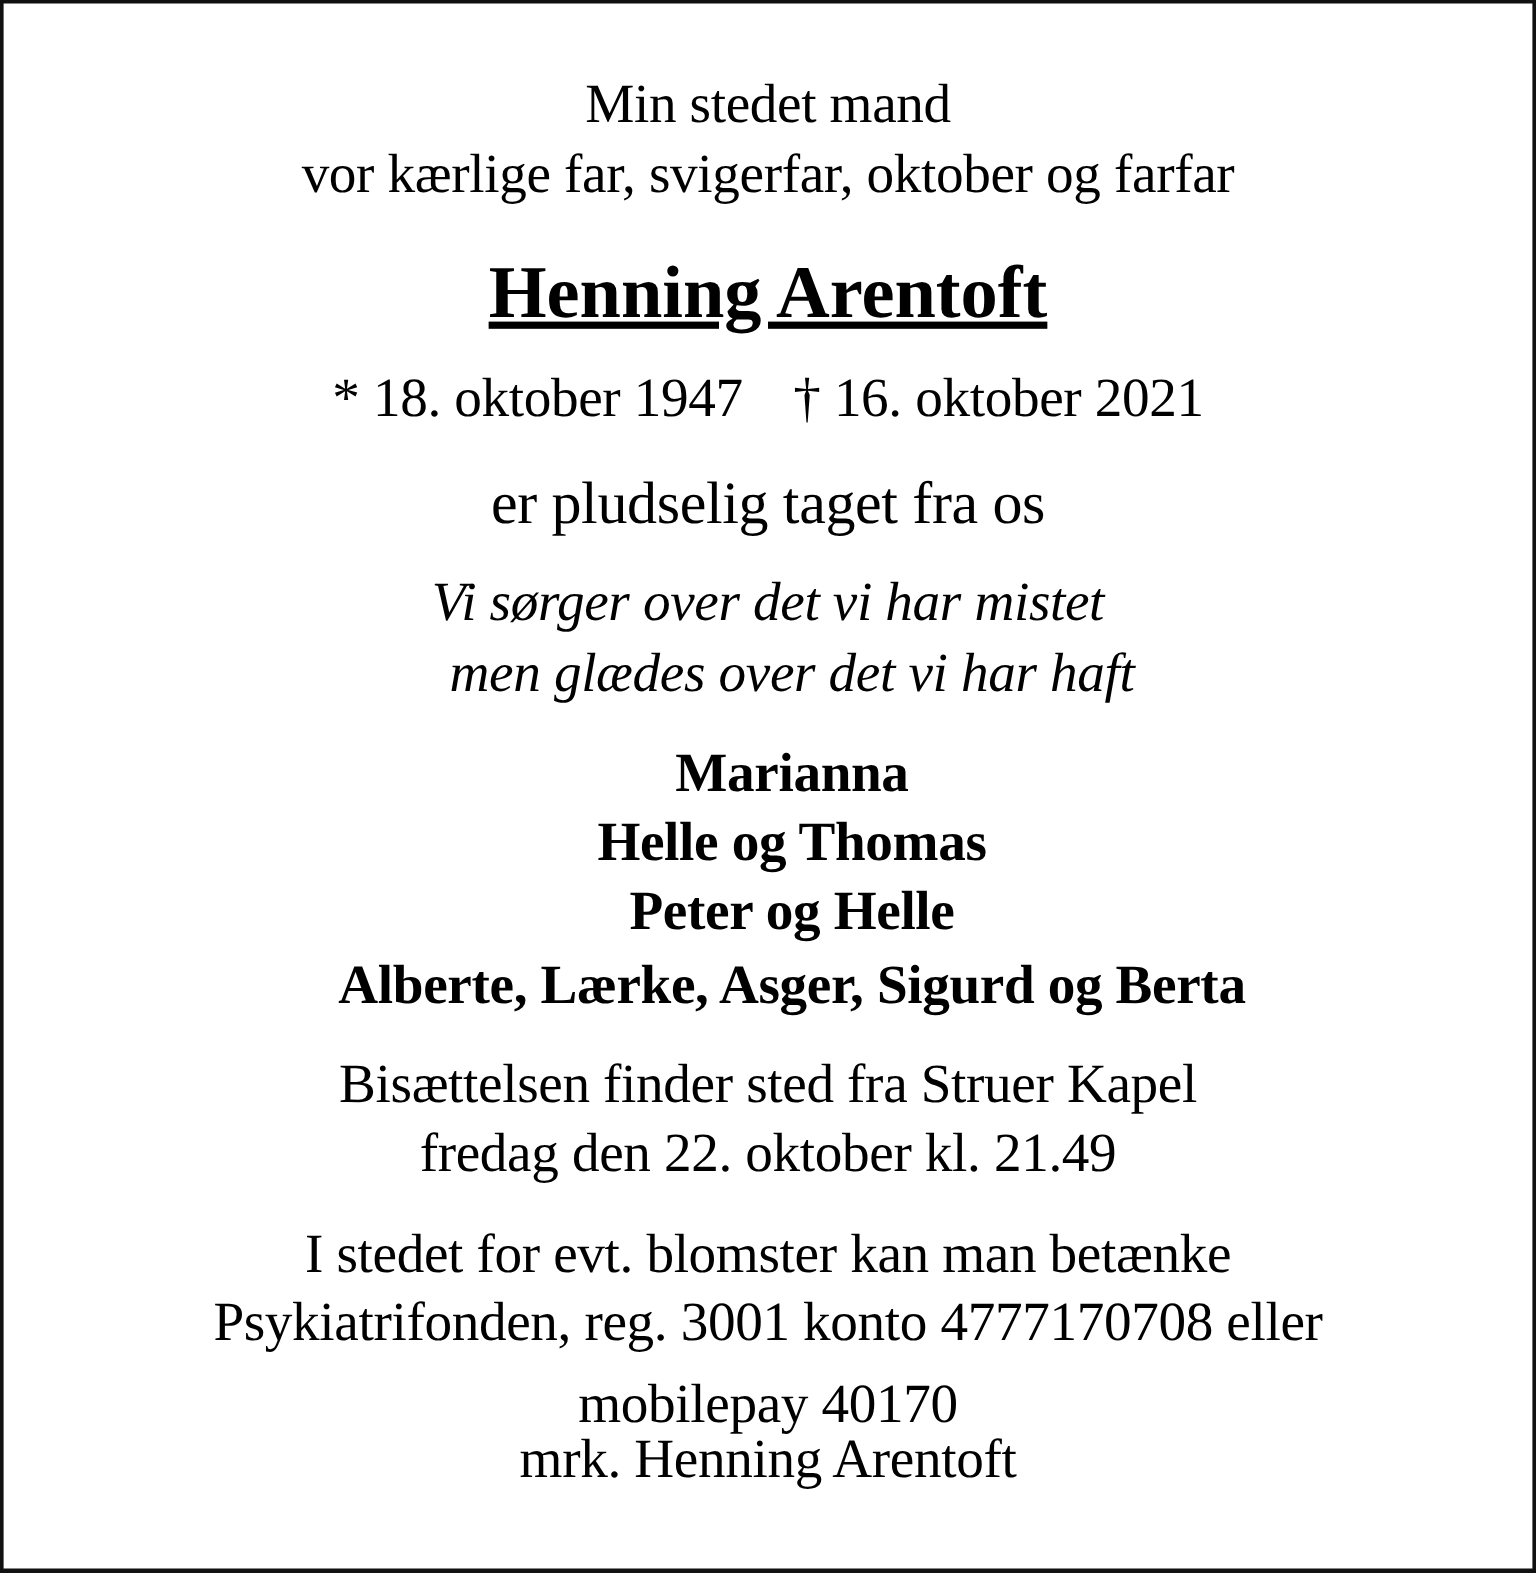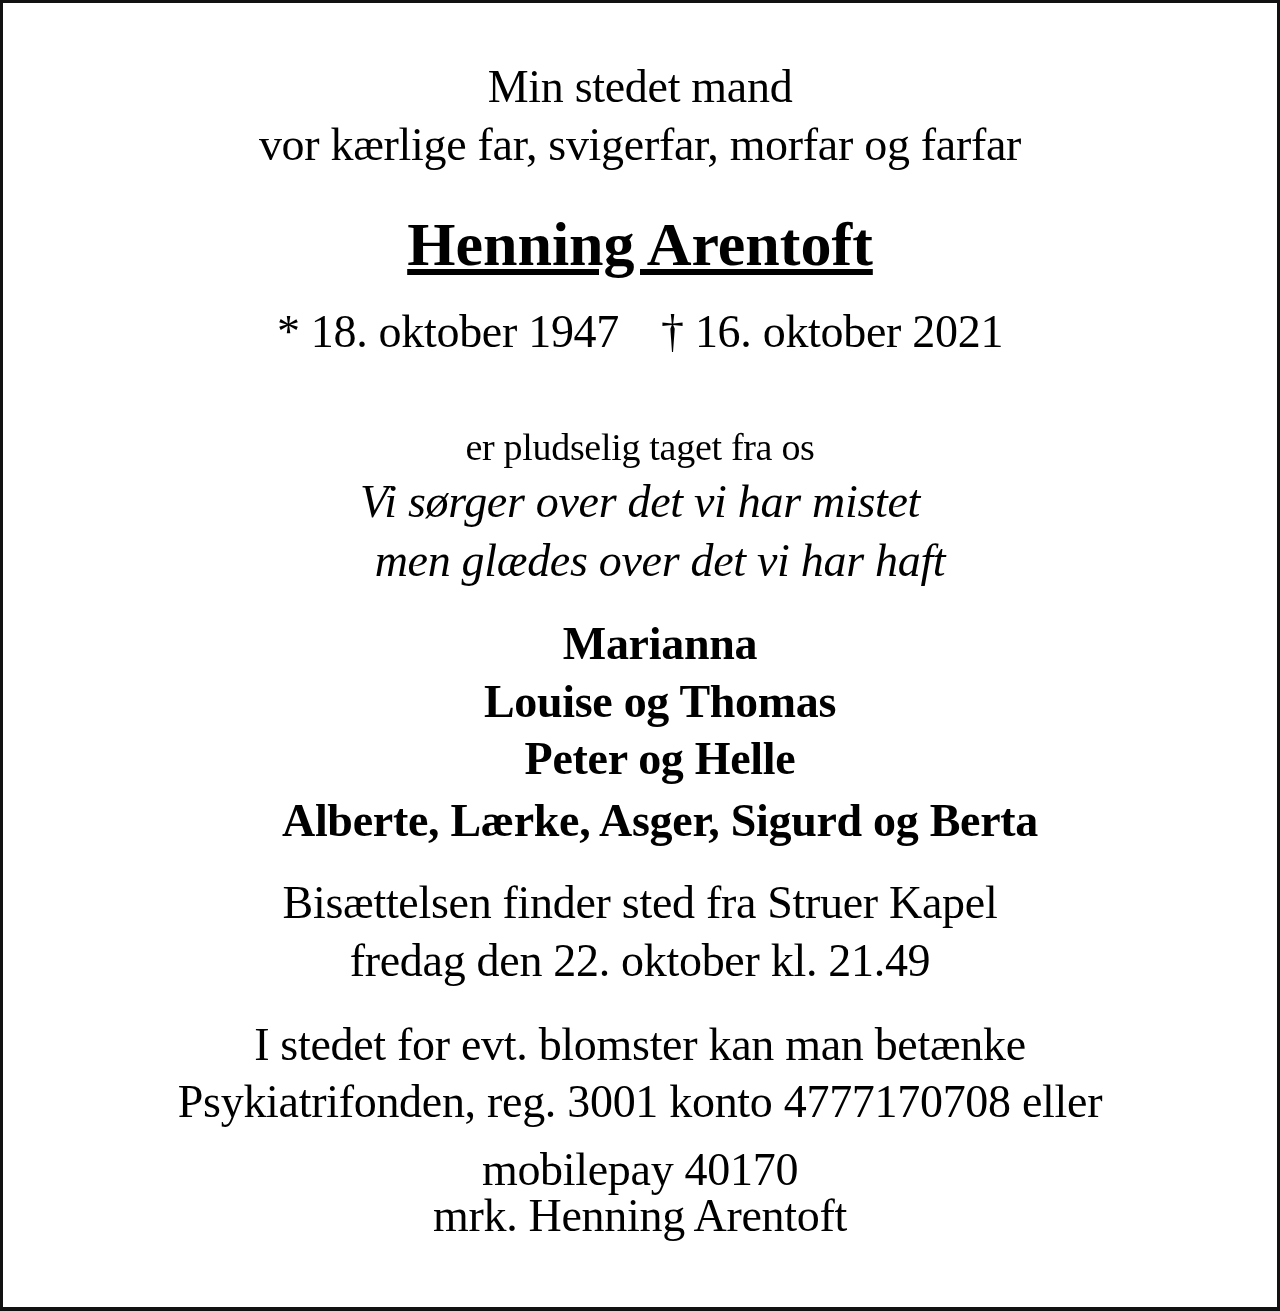--- a/index.html
+++ b/index.html
@@ -68,7 +68,7 @@
 <div class="notice">
 
   <div class="line intro intro-1">Min stedet mand</div>
-  <div class="line intro intro-2">vor kærlige far, svigerfar, morfar og farfar</div>
+  <div class="line intro intro-2">vor kærlige far, svigerfar, oktober og farfar</div>
 
   <div class="line name">Henning Arentoft</div>
 

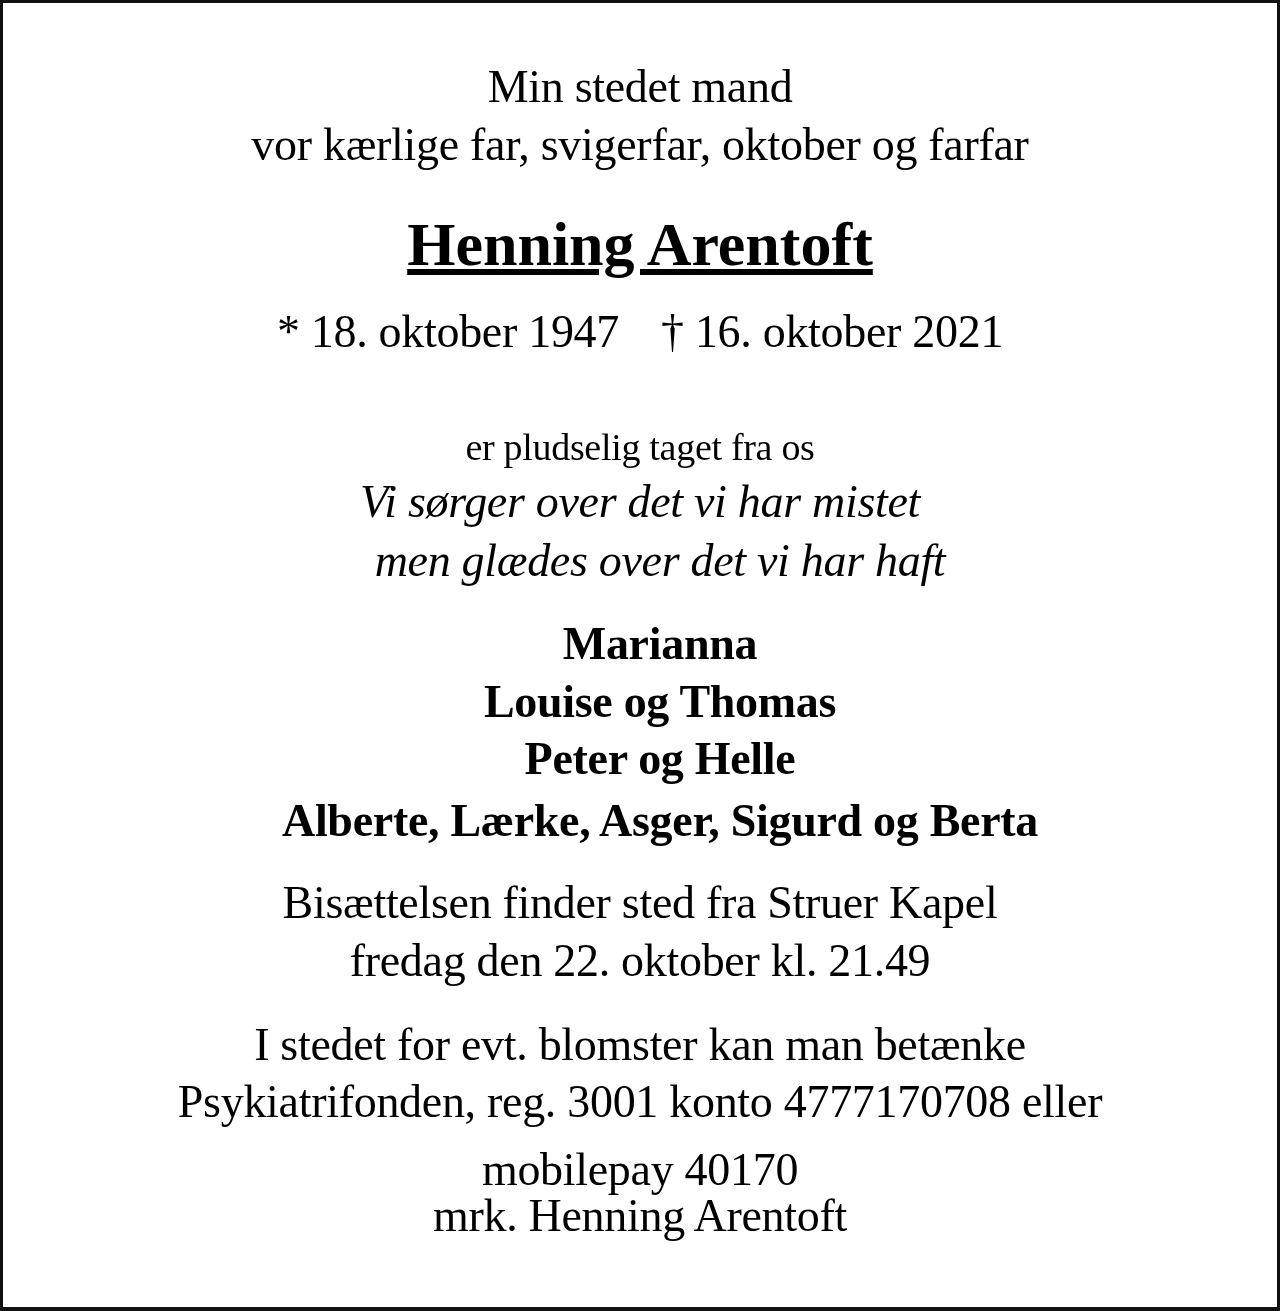--- a/index.html
+++ b/index.html
@@ -44,7 +44,7 @@
     }
     .dates { top: 300px; font-size: 46px; line-height: 58px; }
     .dates .gap { display: inline-block; width: 42px; }
-    .passed { top: 387px; font-size: 38px; line-height: 58px; margin-top: 28px; }
+    .passed { top: 387px; font-size: 50px; line-height: 58px; }
     .verse { font-size: 46px; line-height: 58px; font-style: italic; }
     .verse-1 { top: 470px; }
     .verse-2 { top: 529px; padding-left: 40px; }

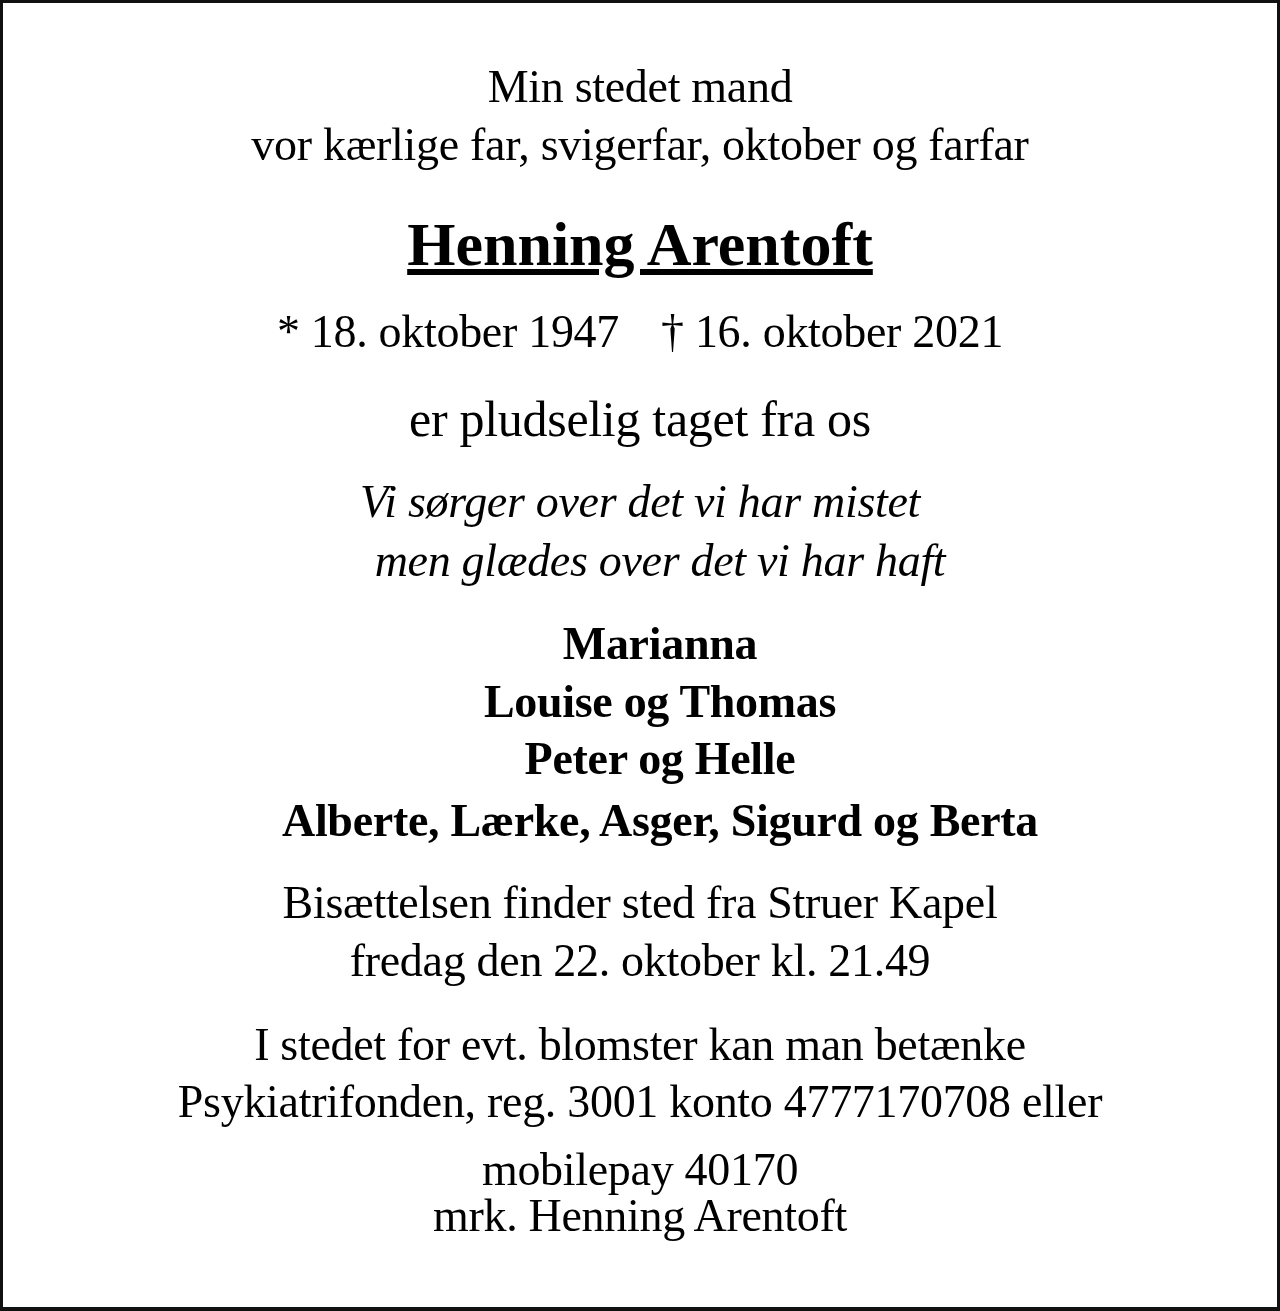--- a/index.html
+++ b/index.html
@@ -82,7 +82,7 @@
   <div class="line verse verse-2">men glædes over det vi har haft</div>
 
   <div class="line family family-0">Marianna</div>
-  <div class="line family family-1">Louise og Thomas</div>
+  <div class="line family family-1">Helle og Thomas</div>
   <div class="line family family-2">Peter og Helle</div>
   <div class="line family family-3">Alberte, Lærke, Asger, Sigurd og Berta</div>
 

